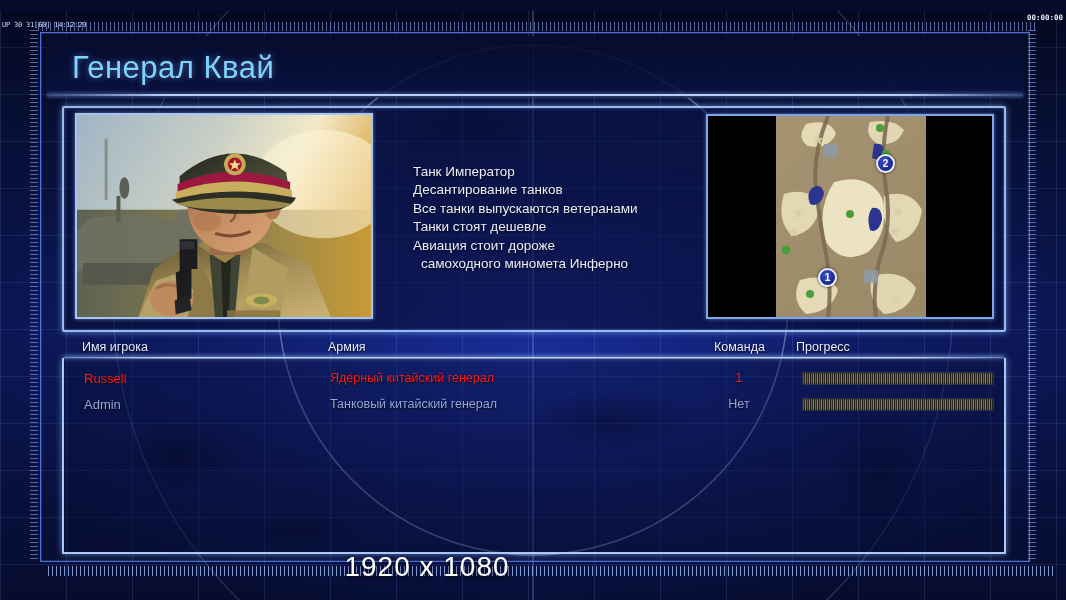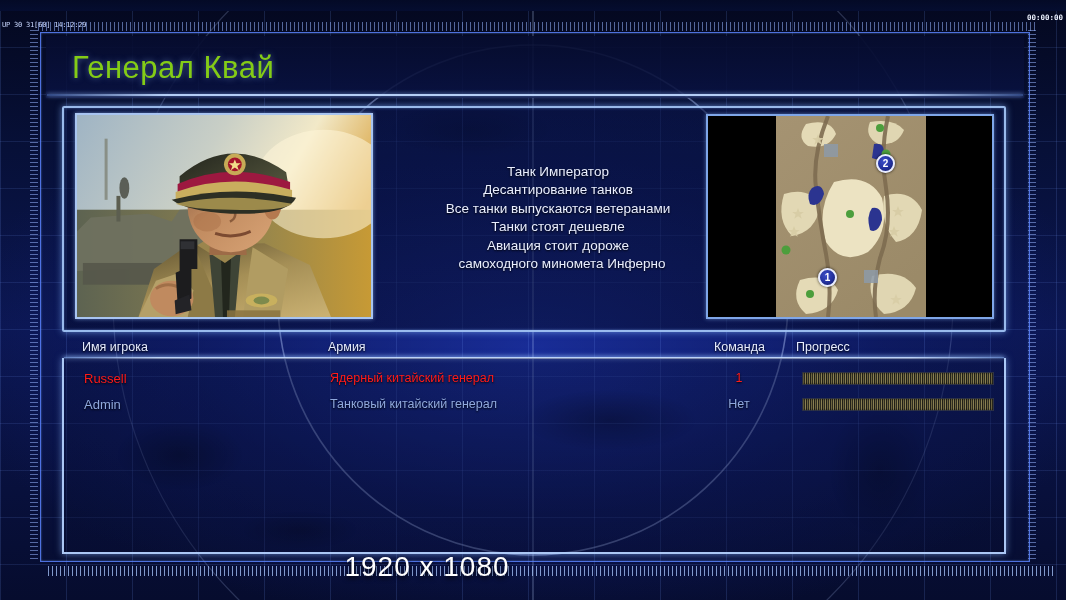--- a/index.html
+++ b/index.html
@@ -92,7 +92,7 @@
     position: absolute;
     left: 72px; top: 50px;
     font-size: 31px;
-    color: #84cc16;
+    color: #7dd3fc;
     letter-spacing: 0.5px;
     text-shadow: 0 0 6px rgba(140,180,255,0.5);
     white-space: nowrap;

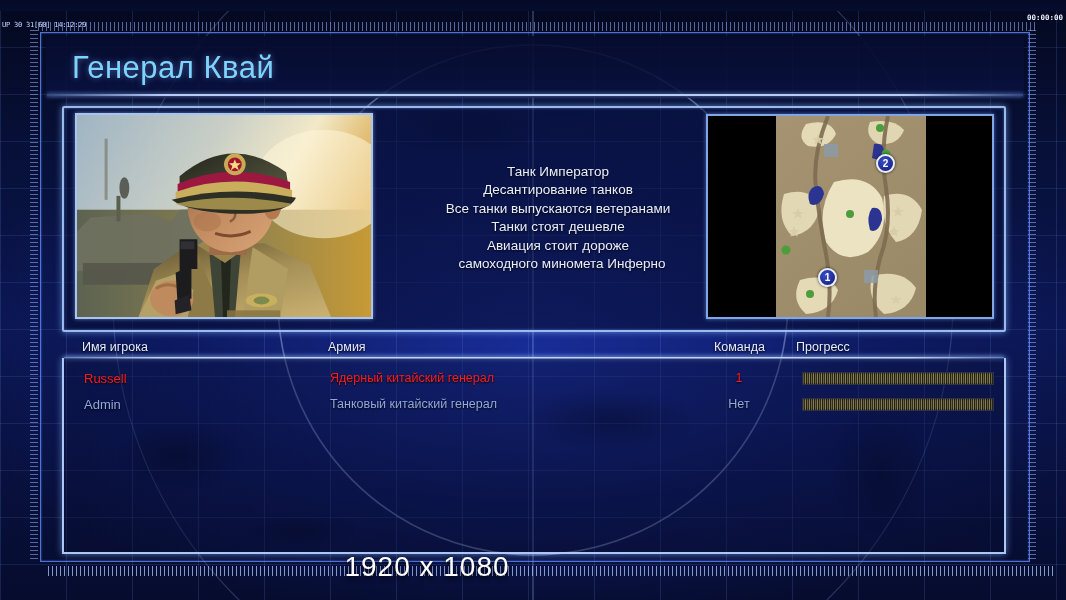--- a/index.html
+++ b/index.html
@@ -140,7 +140,6 @@
     color: #e9eeff;
     white-space: nowrap;
     text-shadow: 0 1px 2px rgba(0,0,0,0.9);
-    text-align: center;
   }
   #desc-block div.indent { padding-left: 8px; }
 

